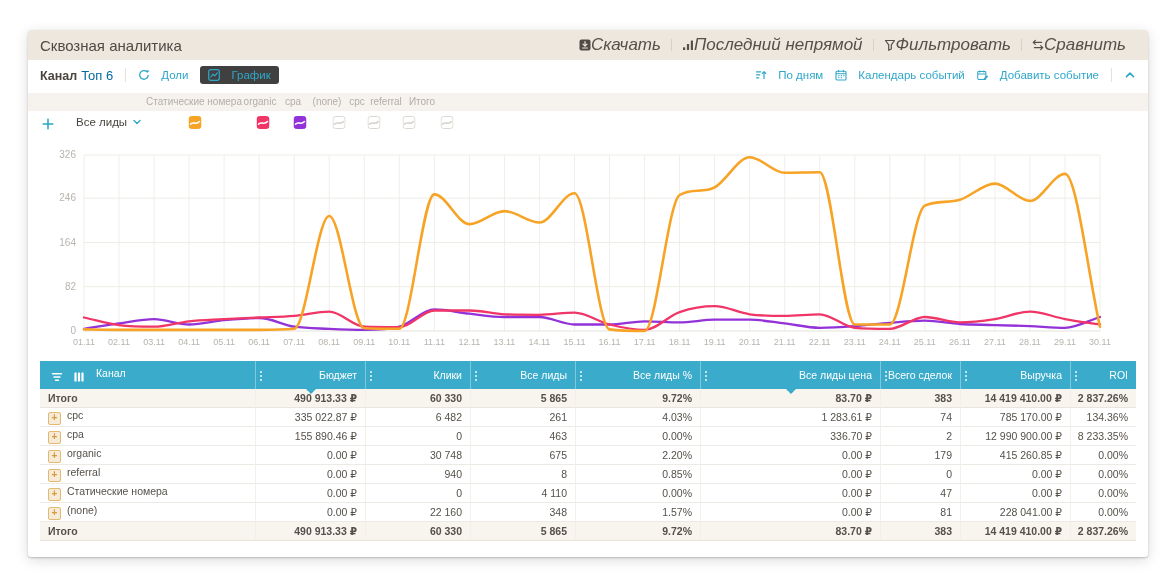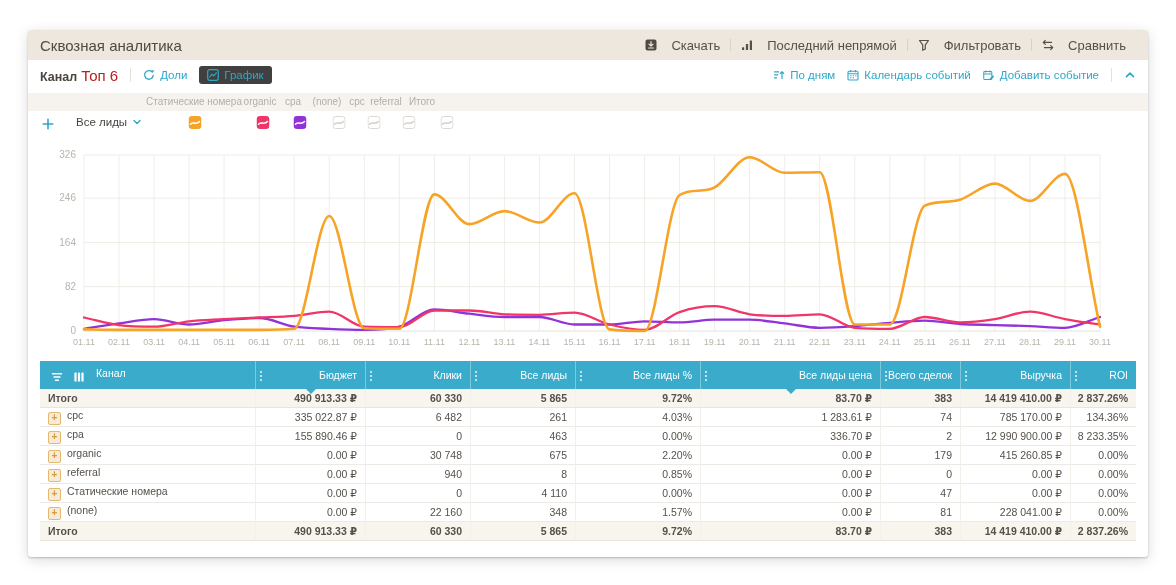--- a/index.html
+++ b/index.html
@@ -10,7 +10,7 @@
   .title-bar{height:30px;background:#EDE7DE;display:flex;align-items:center;justify-content:space-between;padding:0 12px;}
   .page-title{font-size:15px;font-weight:normal;color:#4F4A44;}
   .title-actions{display:flex;align-items:center;}
-  .action-btn{display:flex;align-items:center;gap:14px;font-size:13px;color:#55504A;padding:0 10px;cursor:pointer;white-space:nowrap;}
+  .action-btn{display:flex;align-items:center;gap:0;font-size:17px;color:#55504A;padding:0 10px;cursor:pointer;white-space:nowrap;font-style:italic;}
   .action-sep{width:1px;height:12px;background:#D9D1C5;}
   .date-btn{display:flex;align-items:center;gap:5px;background:#45ACDC;color:#fff;font-size:11px;font-weight:bold;
     padding:4px 9px;border-radius:3px;margin-left:10px;cursor:pointer;white-space:nowrap;}

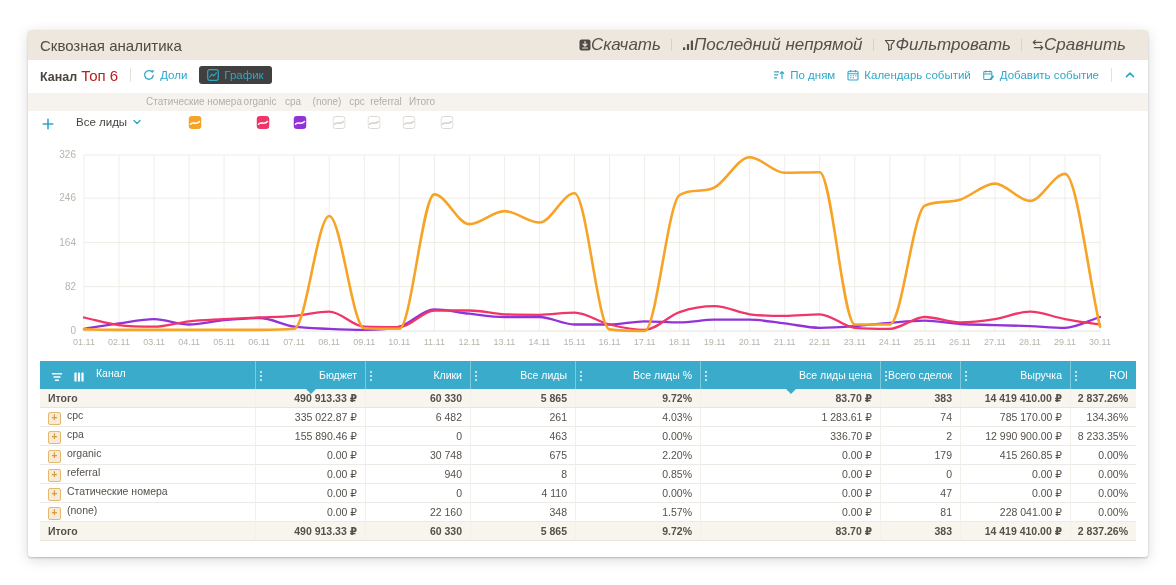--- a/index.html
+++ b/index.html
@@ -18,7 +18,7 @@
   .toolbar{height:30px;display:flex;align-items:center;justify-content:space-between;padding:0 12px;}
   .tb-left,.tb-right{display:flex;align-items:center;gap:12px;}
   .dim{font-size:12.5px;color:#4A453F;font-weight:bold;}
-  .dim-sub{font-size:15px;color:#b91c1c;margin-left:4px;font-weight:normal;}
+  .dim-sub{font-size:13px;color:#0369a1;margin-left:4px;font-weight:normal;}
   .tb-sep{width:1px;height:14px;background:#E6E2DA;}
   .tb-item{color:#2EA7C9;font-size:11.5px;display:flex;align-items:center;gap:5px;cursor:pointer;white-space:nowrap;}
   .chip-btn{background:#404040;border-radius:3px;padding:3px 8px;}

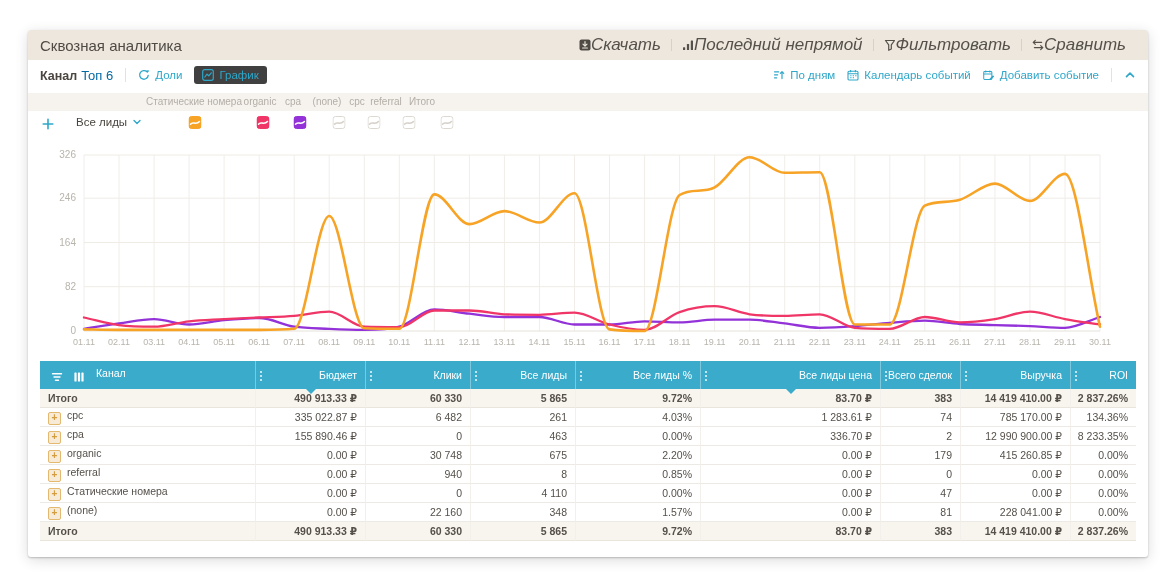--- a/index.html
+++ b/index.html
@@ -20,7 +20,7 @@
   .dim{font-size:12.5px;color:#4A453F;font-weight:bold;}
   .dim-sub{font-size:13px;color:#0369a1;margin-left:4px;font-weight:normal;}
   .tb-sep{width:1px;height:14px;background:#E6E2DA;}
-  .tb-item{color:#2EA7C9;font-size:11.5px;display:flex;align-items:center;gap:5px;cursor:pointer;white-space:nowrap;}
+  .tb-item{color:#2EA7C9;font-size:11.5px;display:flex;align-items:center;gap:11px;cursor:pointer;white-space:nowrap;}
   .chip-btn{background:#404040;border-radius:3px;padding:3px 8px;}
   
   .legend-strip{position:relative;height:18px;background:#F6F3EF;margin-top:3px;}

